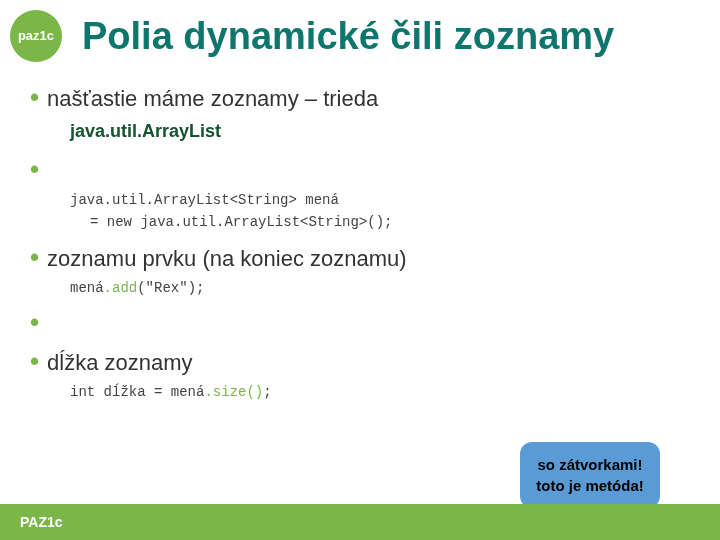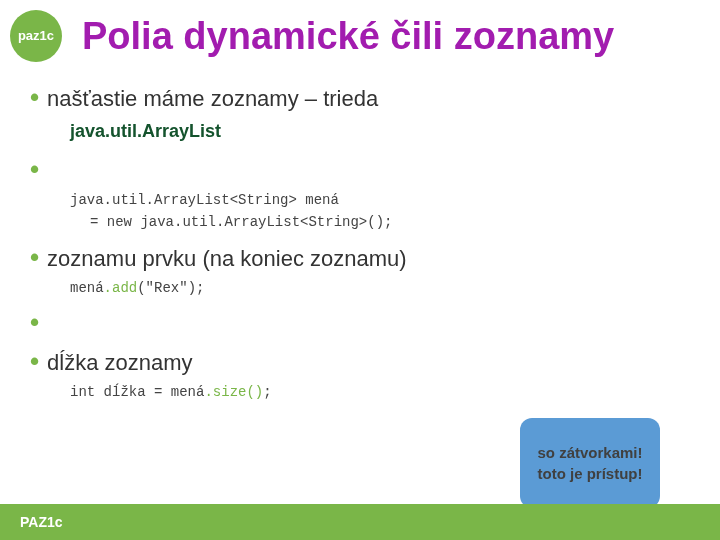--- a/index.html
+++ b/index.html
@@ -44,7 +44,7 @@
     .title {
       font-size: 38px;
       font-weight: bold;
-      color: #a21caf;
+      color: #0f766e;
       font-family: Arial, sans-serif;
     }
 

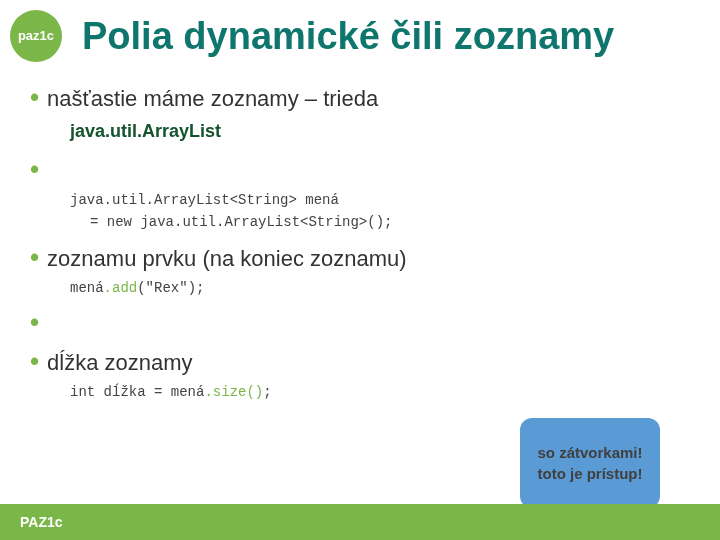--- a/index.html
+++ b/index.html
@@ -120,9 +120,9 @@
       bottom: 32px;
       right: 60px;
       background: #5b9bd5;
-      color: #404040;
+      color: #000000;
       border-radius: 12px;
-      padding: 24px 16px;
+      padding: 12px 16px;
       font-size: 15px;
       font-weight: bold;
       text-align: center;

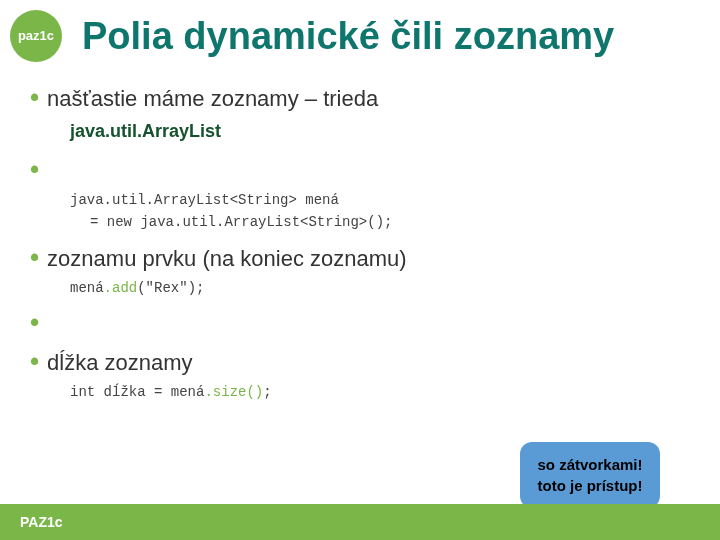--- a/index.html
+++ b/index.html
@@ -203,7 +203,7 @@
 
 <div class="tooltip-bubble">
   <span>so zátvorkami!</span><br>
-  <span>toto je prístup!</span>
+  <span>toto je metóda!</span>
 </div>
 
 <div class="footer-bar">

